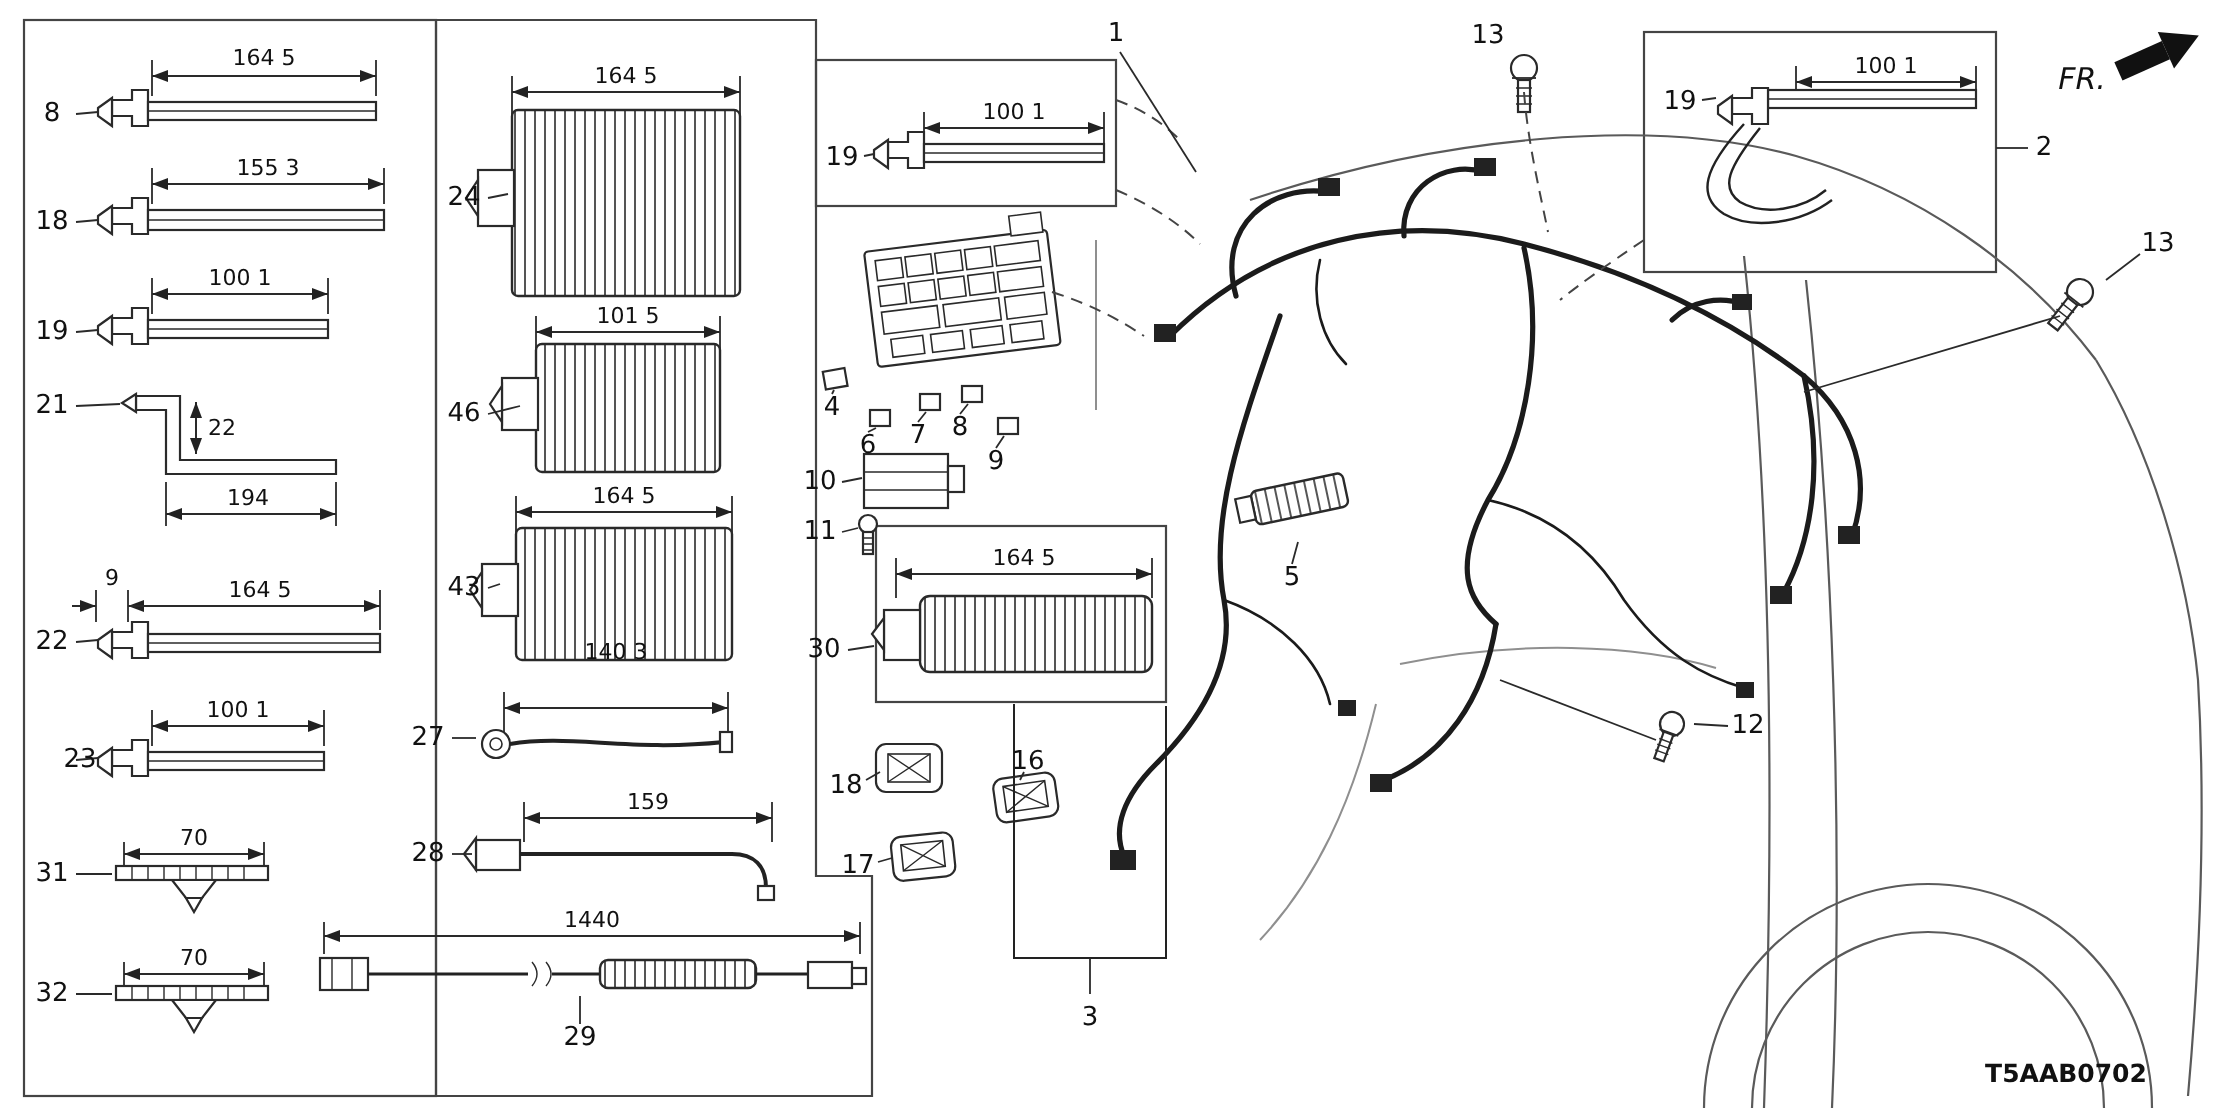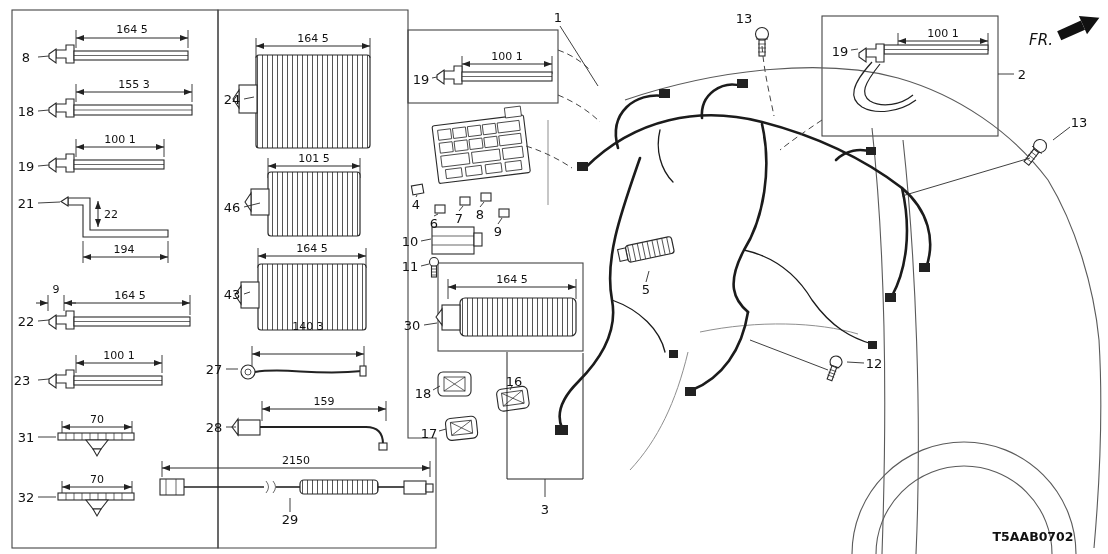--- a/index.html
+++ b/index.html
@@ -410,7 +410,7 @@
   <span class="lbl num" style="left:26px;top:166px">19</span>
   <span class="lbl num" style="left:26px;top:203px">21</span>
   <span class="lbl num" style="left:26px;top:321px">22</span>
-  <span class="lbl num" style="left:22px;top:380px">23</span>
+  <span class="lbl num" style="left:40px;top:380px">23</span>
   <span class="lbl num" style="left:26px;top:437px">31</span>
   <span class="lbl num" style="left:26px;top:497px">32</span>
   <span class="lbl num" style="left:232px;top:99px">24</span>

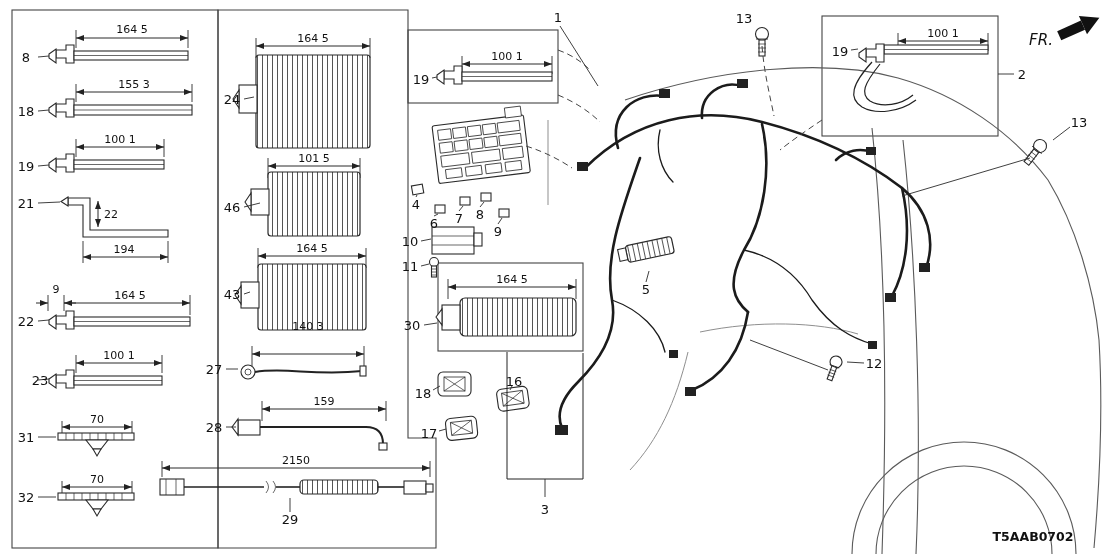--- a/index.html
+++ b/index.html
@@ -455,7 +455,7 @@
   <span class="lbl dimtxt" style="left:312px;top:248px">164 5</span>
   <span class="lbl dimtxt" style="left:308px;top:326px">140 3</span>
   <span class="lbl dimtxt" style="left:324px;top:401px">159</span>
-  <span class="lbl dimtxt" style="left:296px;top:460px">2150</span>
+  <span class="lbl dimtxt" style="left:296px;top:460px">1440</span>
   <span class="lbl dimtxt" style="left:507px;top:56px">100 1</span>
   <span class="lbl dimtxt" style="left:943px;top:33px">100 1</span>
   <span class="lbl dimtxt" style="left:512px;top:279px">164 5</span>

